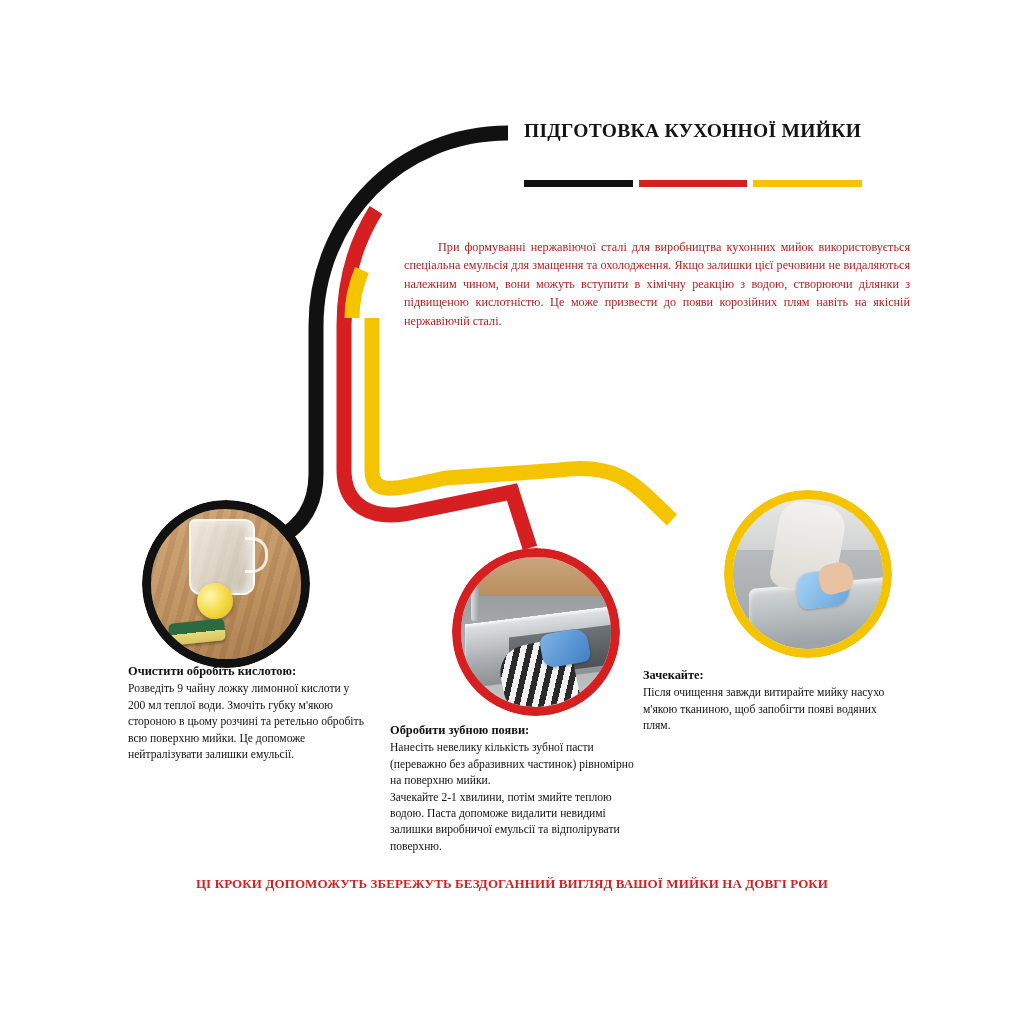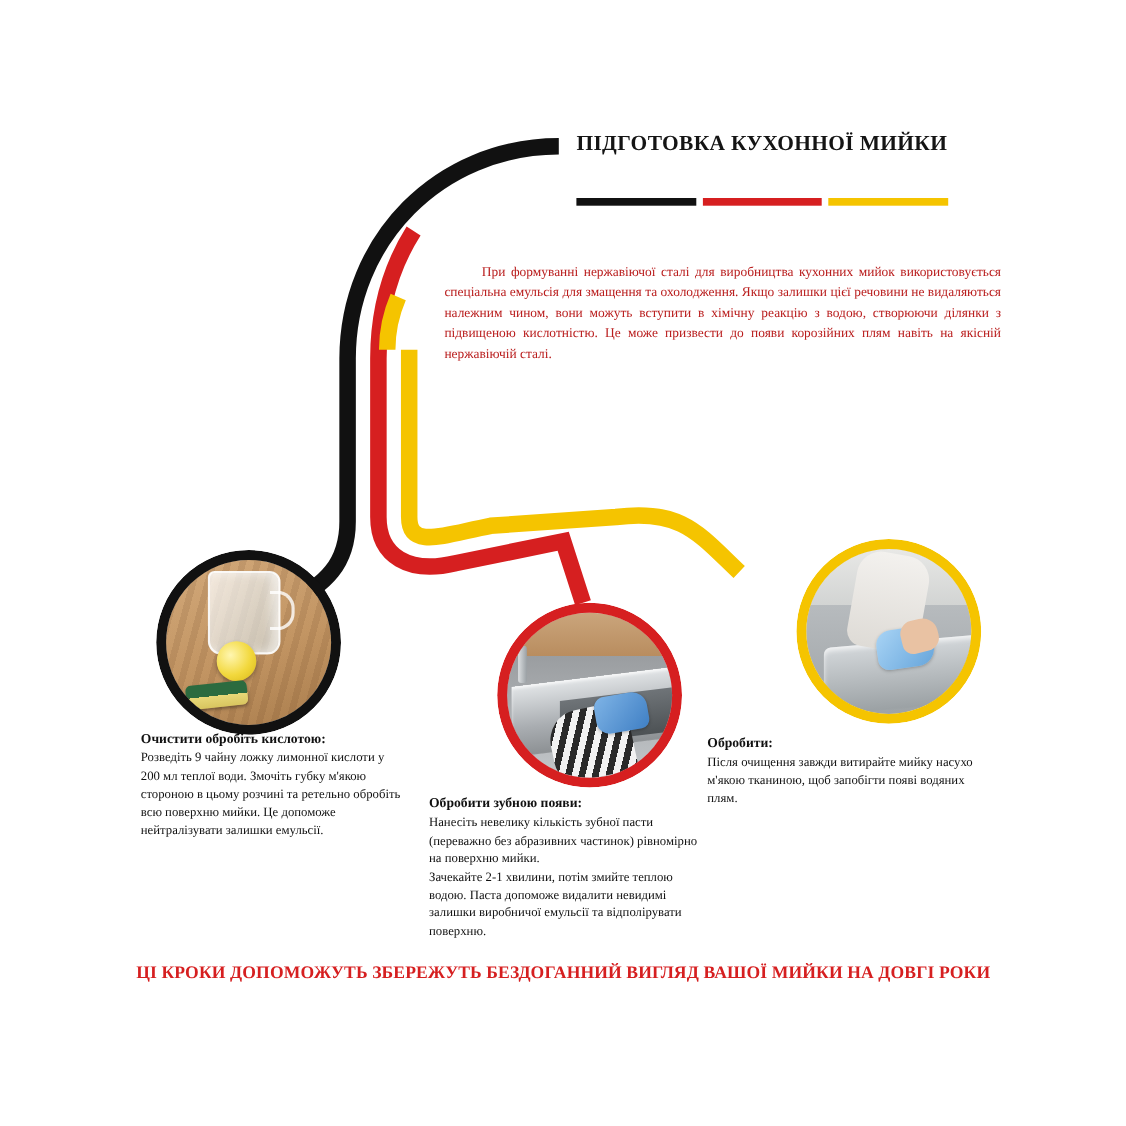--- a/index.html
+++ b/index.html
@@ -312,7 +312,7 @@
   </div>
 
   <div class="step" id="step-3">
-    <span class="step-title">Обробити:</span>
+    <span class="step-title">Зачекайте:</span>
     <span class="step-body">Після очищення завжди витирайте мийку насухо м'якою тканиною, щоб запобігти появі водяних плям.</span>
   </div>
 

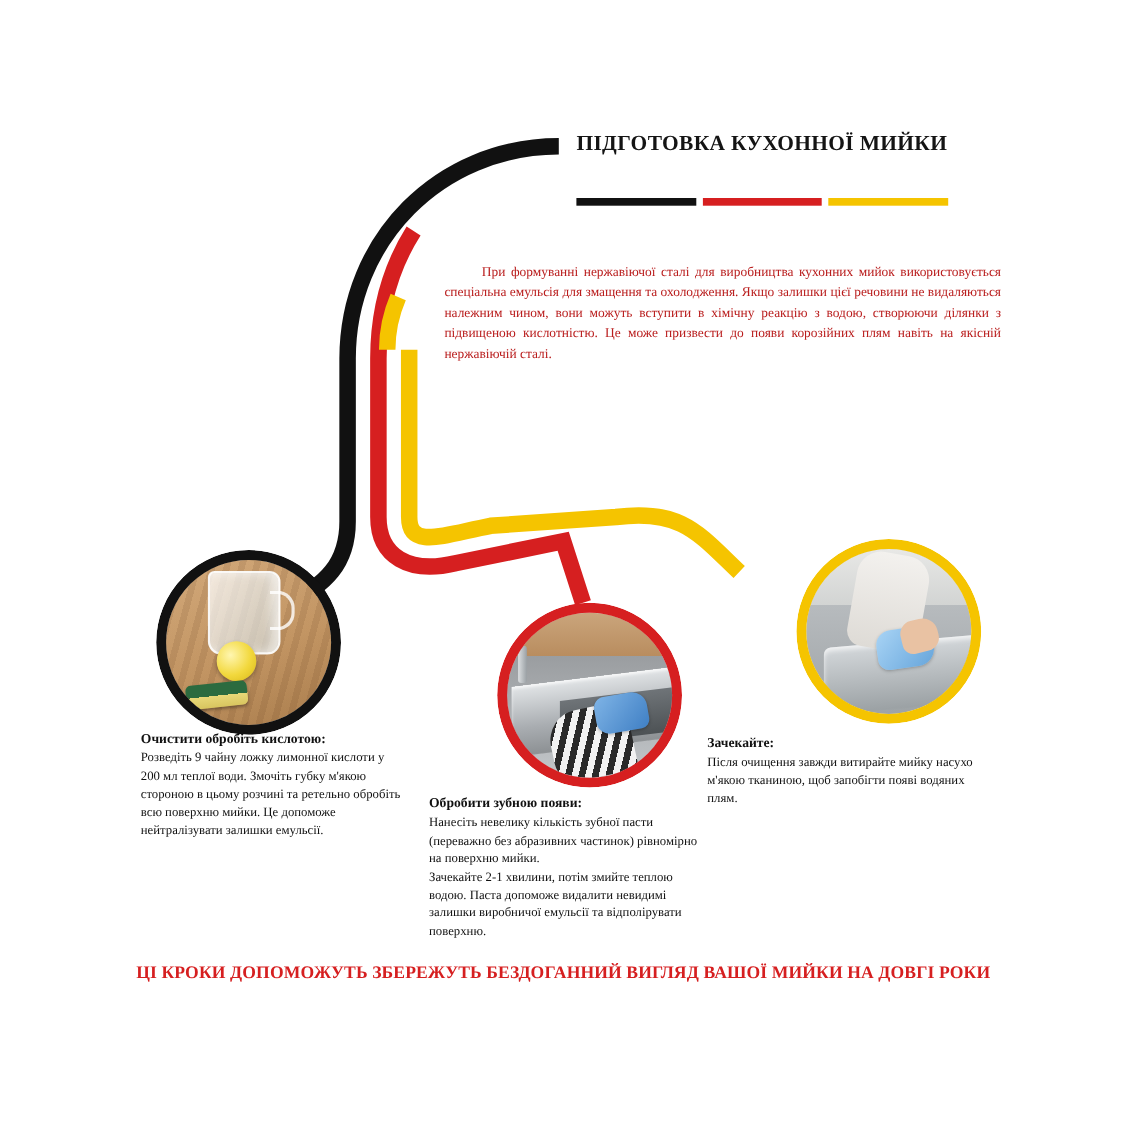--- a/index.html
+++ b/index.html
@@ -233,7 +233,7 @@
     top: 876px;
     width: 1024px;
     text-align: center;
-    font-size: 16px;
+    font-size: 13px;
     font-weight: bold;
     color: #d61f20;
     letter-spacing: 0.1px;

